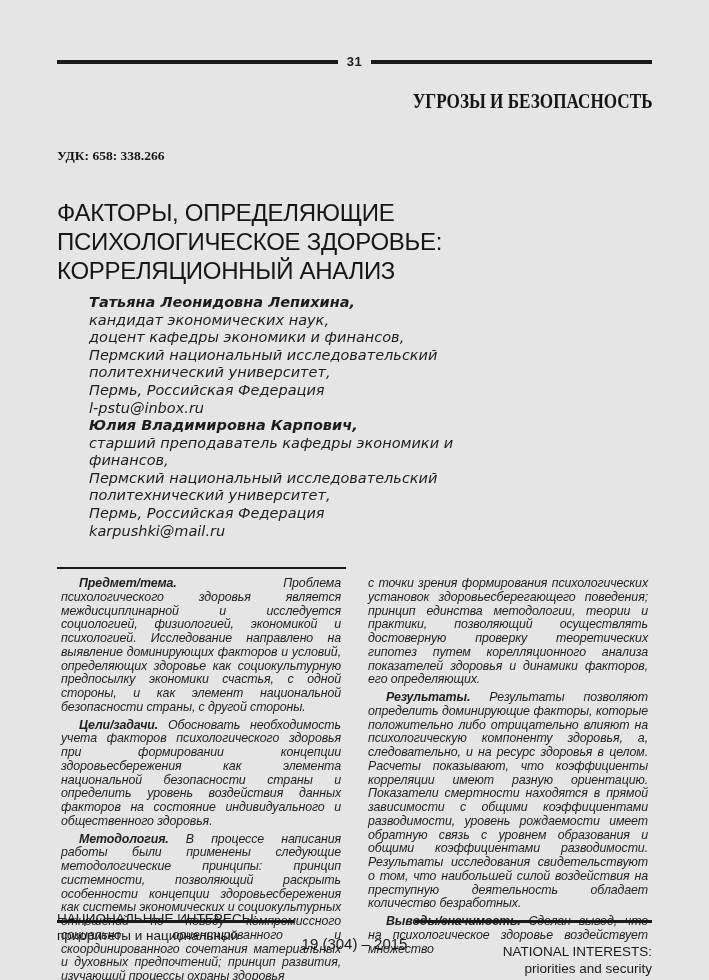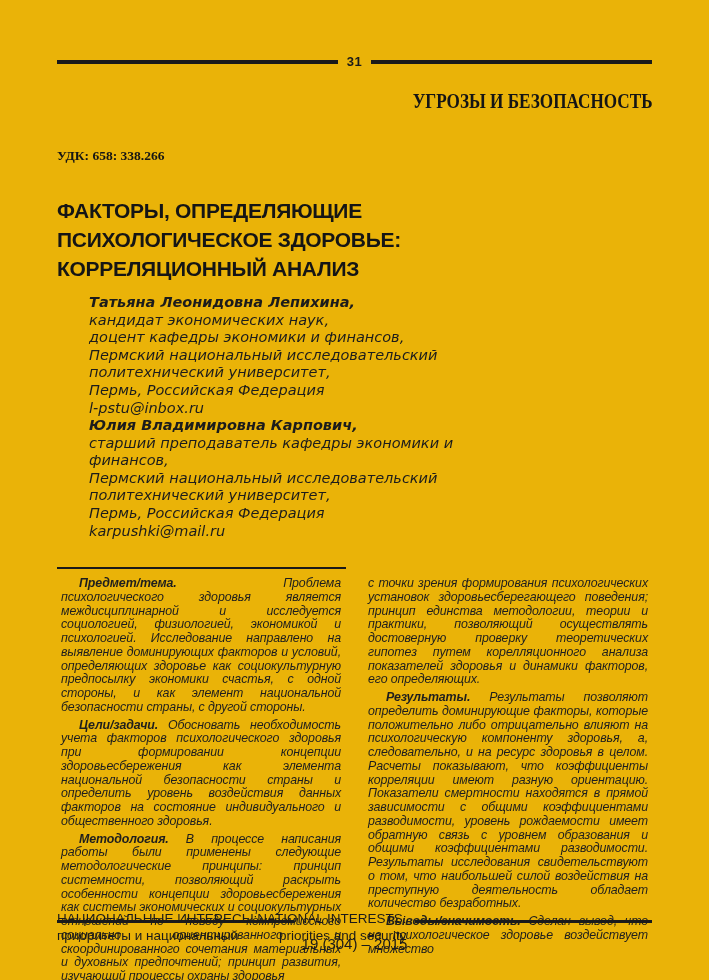--- a/index.html
+++ b/index.html
@@ -11,7 +11,7 @@
     position: relative;
     width: 709px;
     height: 980px;
-    background: #eab308;
+    background: #e5e5e5;
     color: #1c1c1c;
     font-family: "Liberation Sans", sans-serif;
     overflow: hidden;

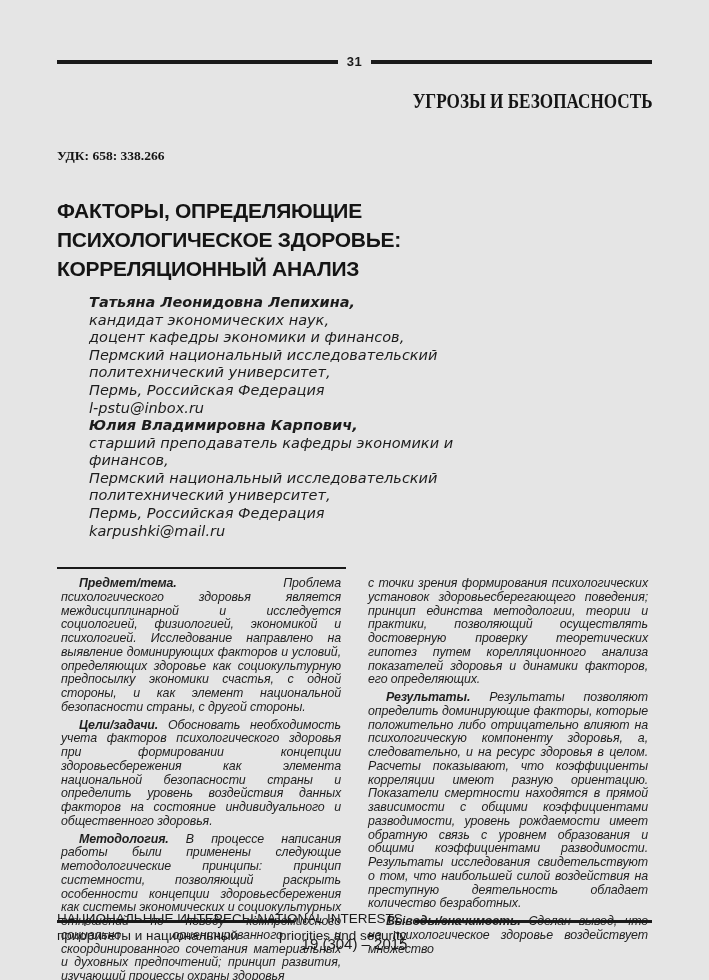--- a/index.html
+++ b/index.html
@@ -66,9 +66,9 @@
     top: 182px;
     left: 57px;
     width: 560px;
-    font-size: 21px;
+    font-size: 24px;
     line-height: 29px;
-    font-weight: bold;
+    font-weight: normal;
     letter-spacing: -0.3px;
     color: #151515;
     white-space: pre-line;

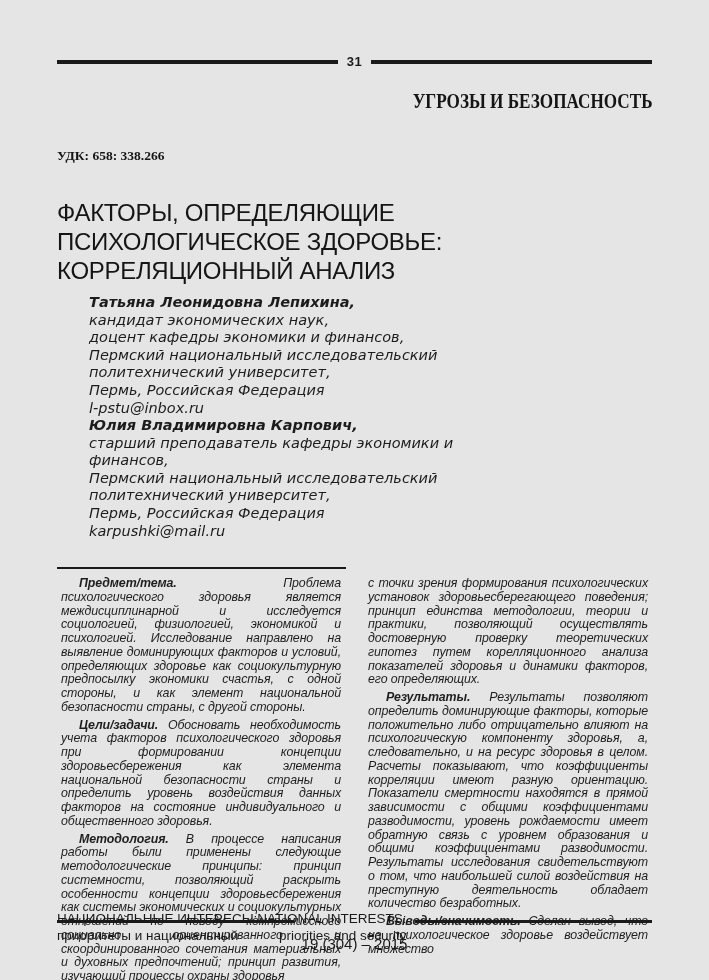--- a/index.html
+++ b/index.html
@@ -154,10 +154,11 @@
     right: 57px;
     top: 911px;
     display: flex;
-    justify-content: flex-start;
+    justify-content: space-between;
     font-size: 13.5px;
     line-height: 16.5px;
     color: #1a1a1a;
+    flex-direction: column;
   }
   .footer-bottom .ru { text-align: left; }
   .footer-bottom .en { text-align: right; }

